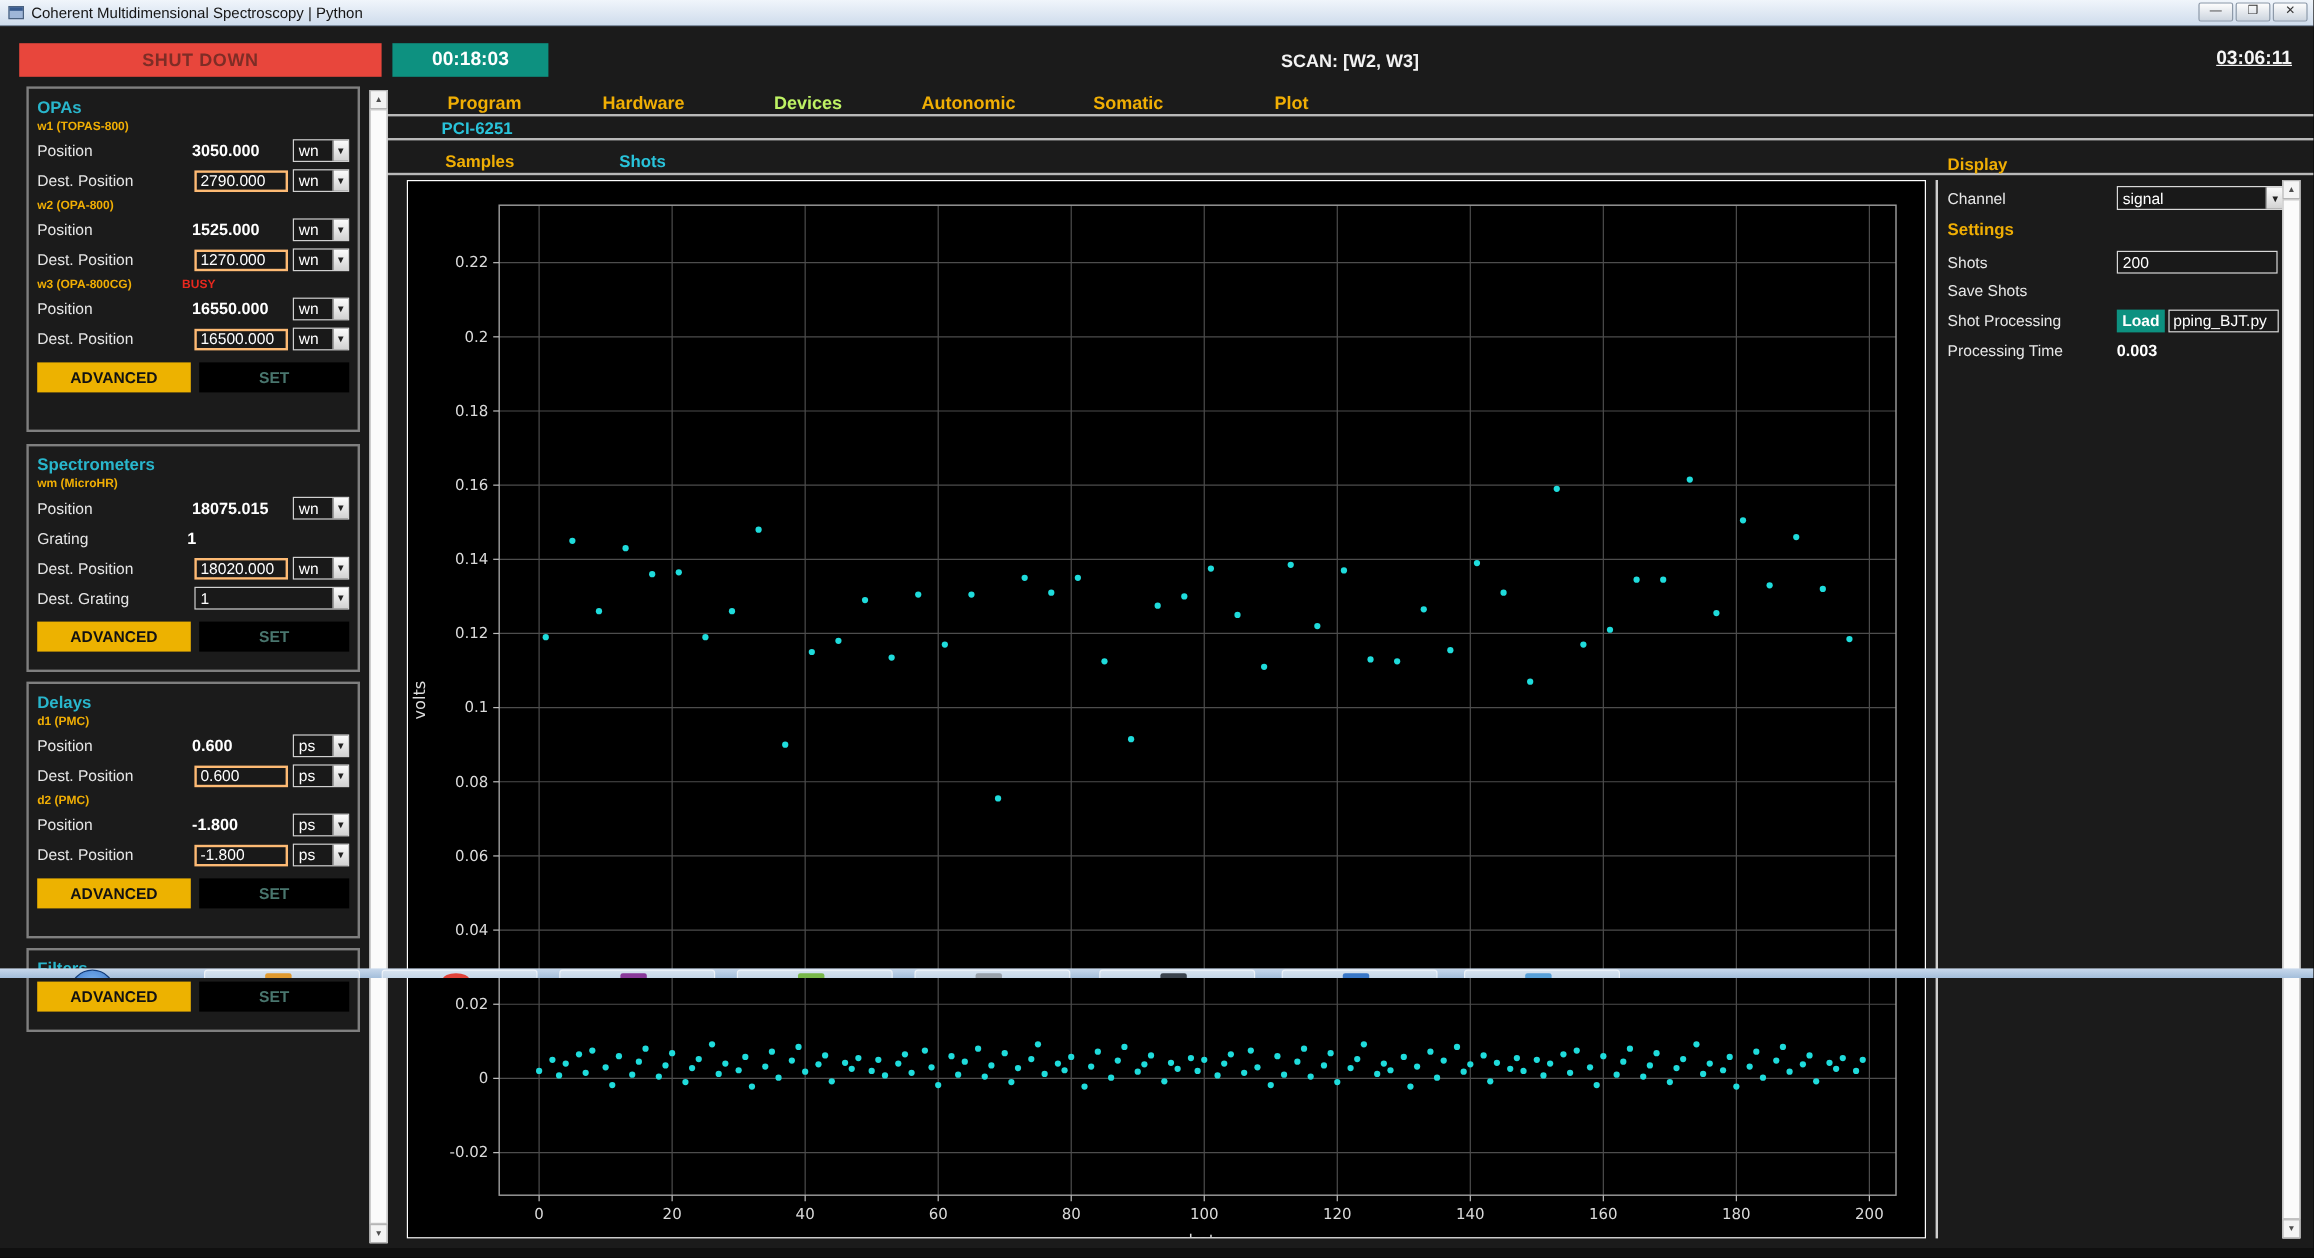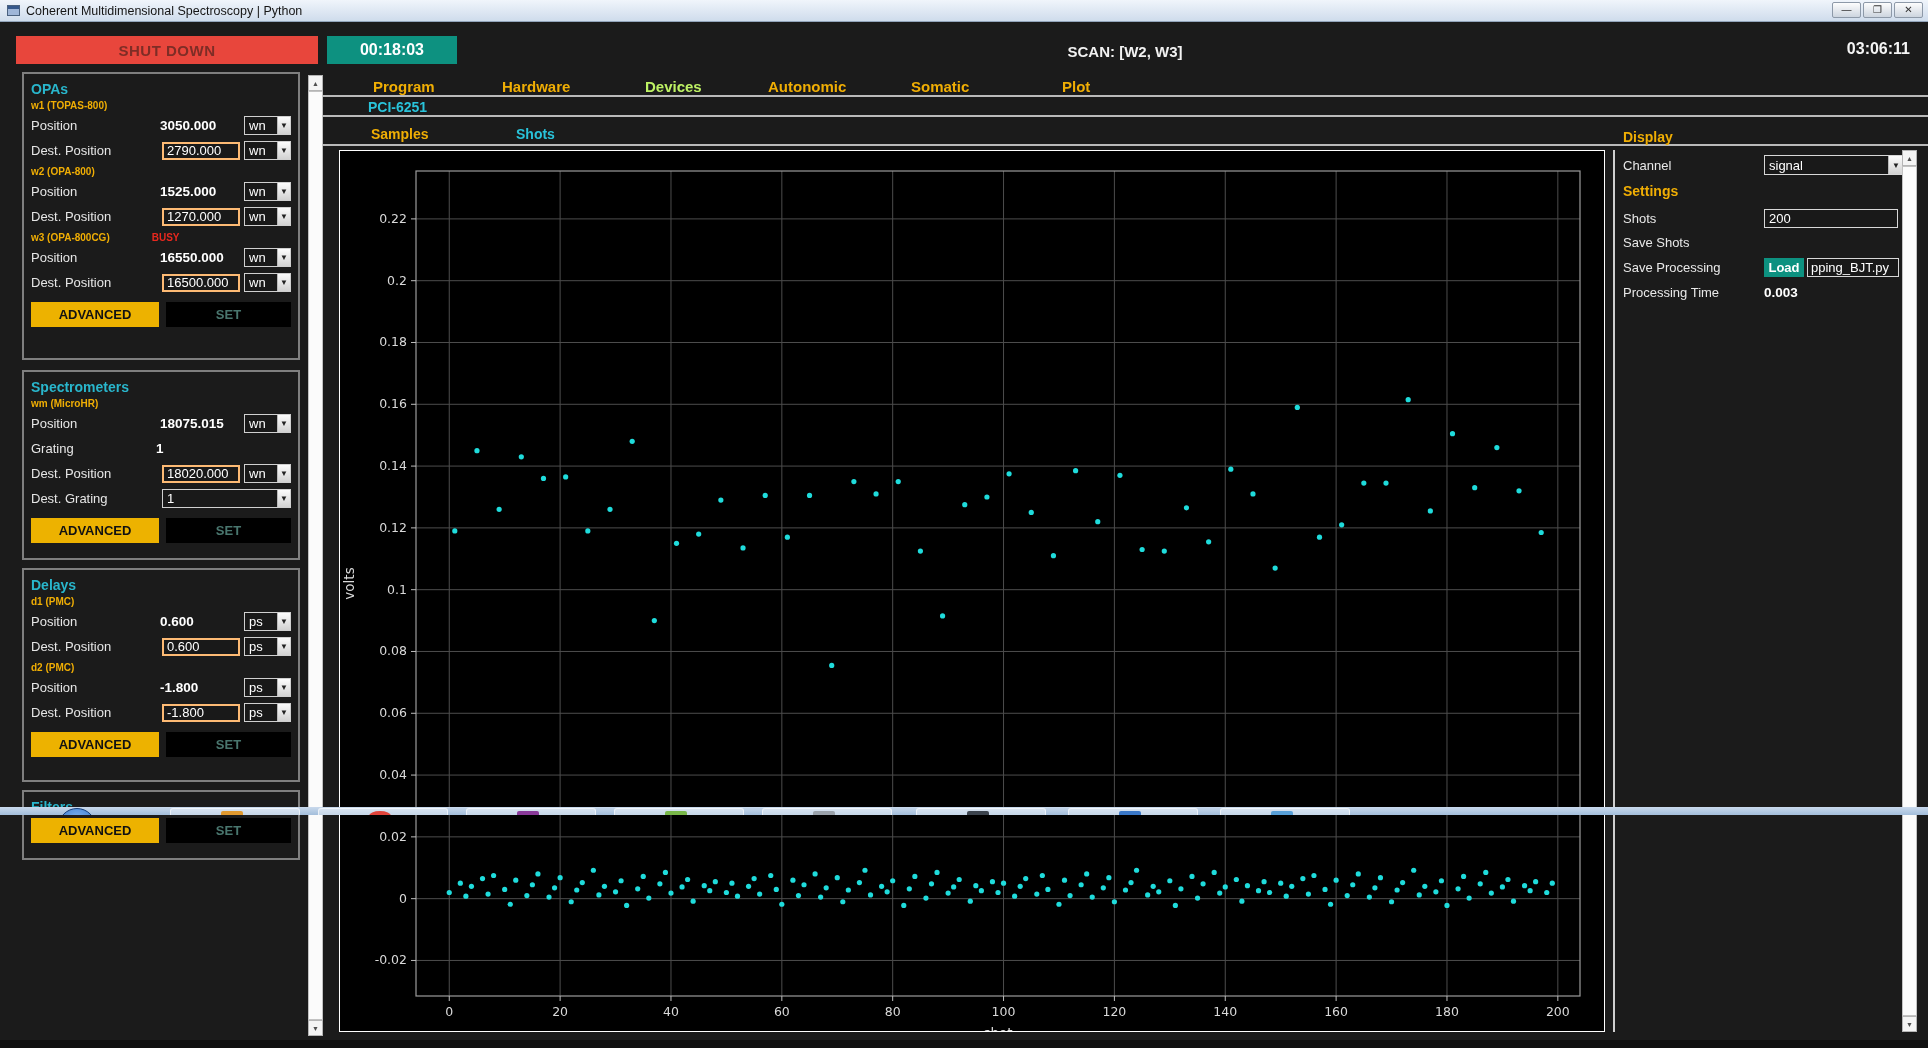--- a/index.html
+++ b/index.html
@@ -31,7 +31,7 @@
     display:flex; align-items:center; justify-content:center; }
   #scanstatus { position:absolute; left:1000px; top:21px; width:250px; text-align:center;
     color:#f2f2f2; font-weight:bold; font-size:15px; }
-  #clock { position:absolute; right:18px; top:18px; color:#f5f5f5; font-weight:bold; font-size:16px; }
+  #clock { position:absolute; right:18px; top:18px; color:#f5f5f5; font-weight:bold; font-size:16px;text-decoration:underline; }
 
   
   .tab { position:absolute; top:56px; font-weight:bold; font-size:15px; color:#f0ae04; cursor:default;text-align:center; }

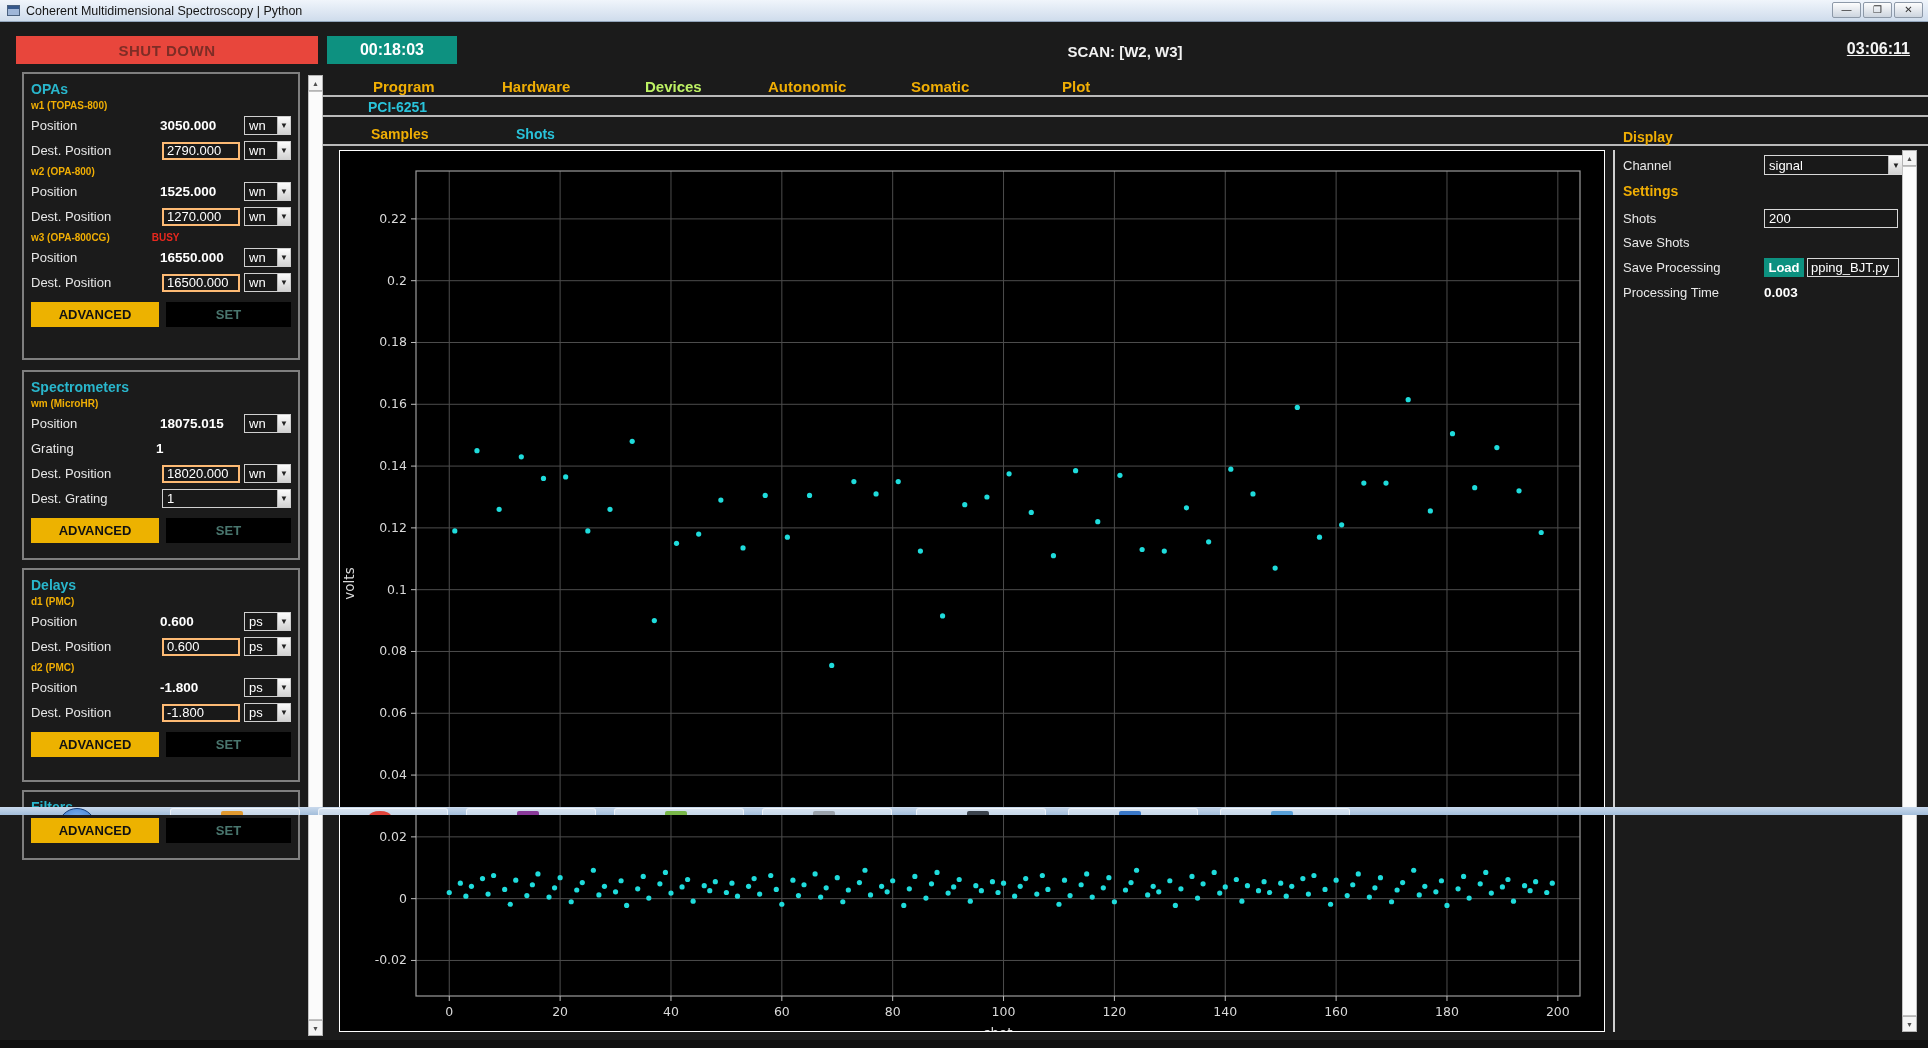--- a/index.html
+++ b/index.html
@@ -599,7 +599,7 @@
     <div class="rp-lbl" style="left:1623px; top:189px">Shots</div>
     <input id="rp-shots-input" value="200" style="">
     <div class="rp-lbl" style="left:1623px; top:213px">Save Shots</div>
-    <div class="rp-lbl" style="left:1623px; top:238px">Save Processing</div>
+    <div class="rp-lbl" style="left:1623px; top:238px">Shot Processing</div>
     <div id="rp-load">Load</div>
     <div id="rp-file">pping_BJT.py</div>
     <div class="rp-lbl" style="left:1623px; top:263px">Processing Time</div>

